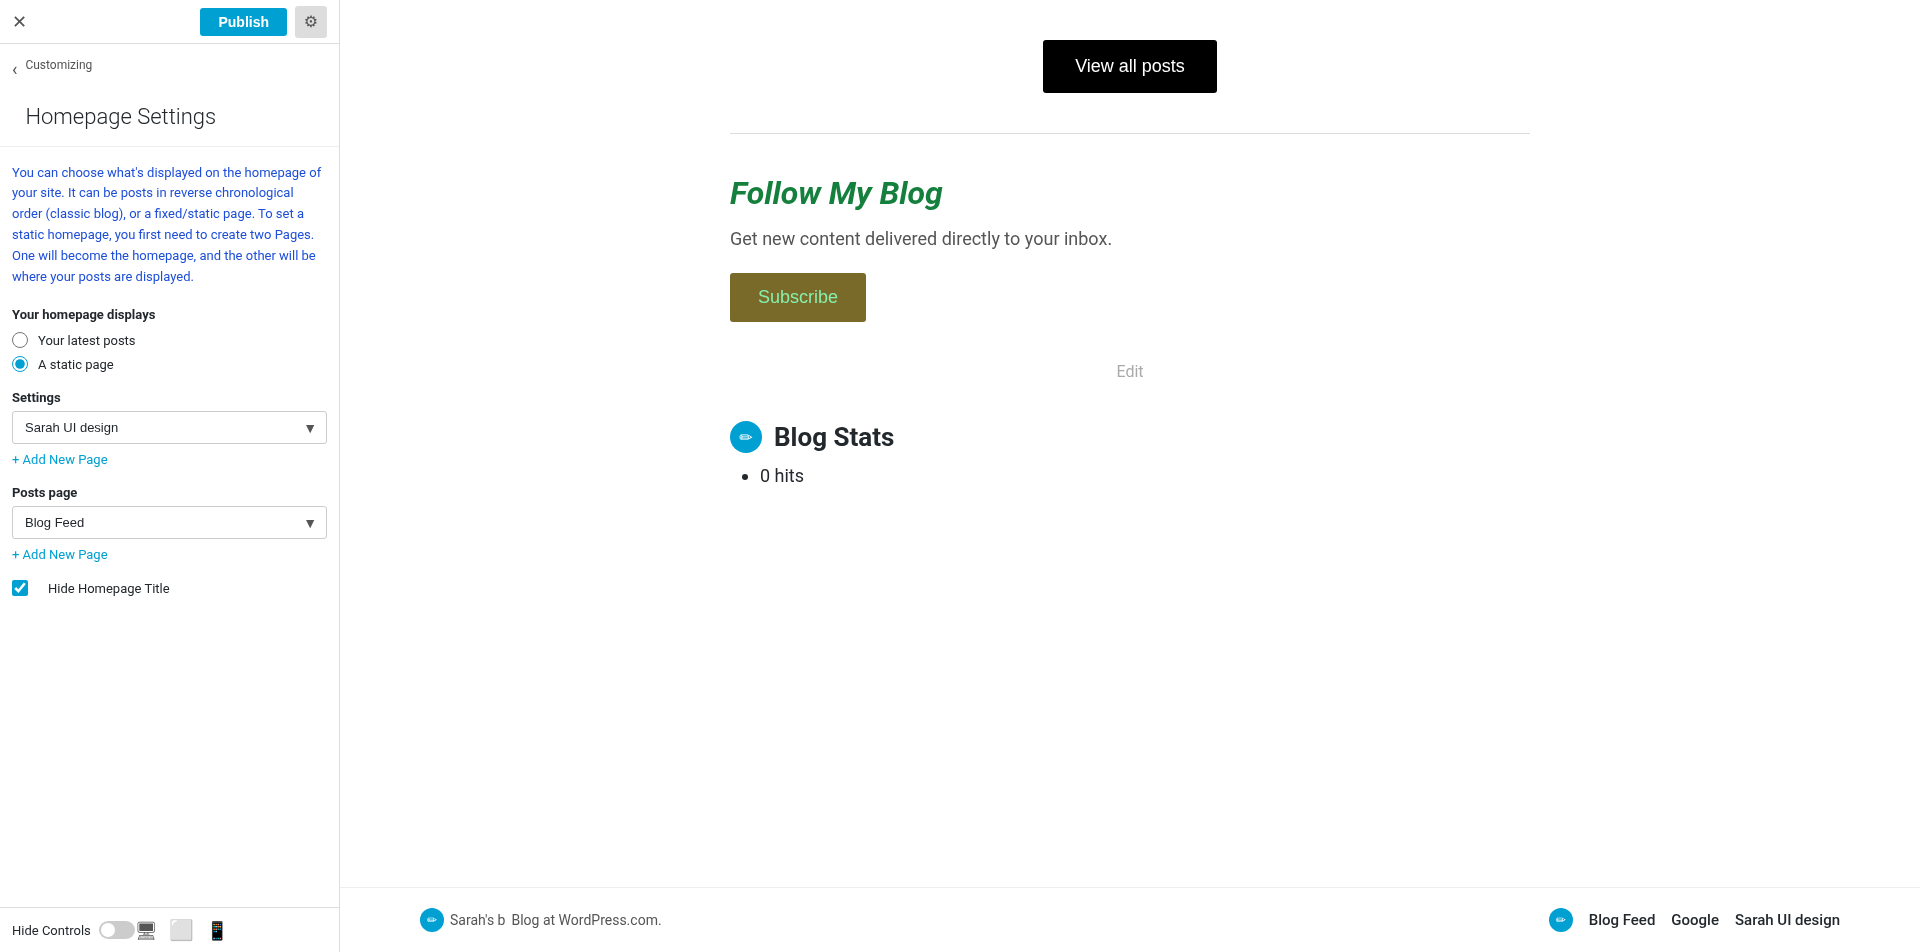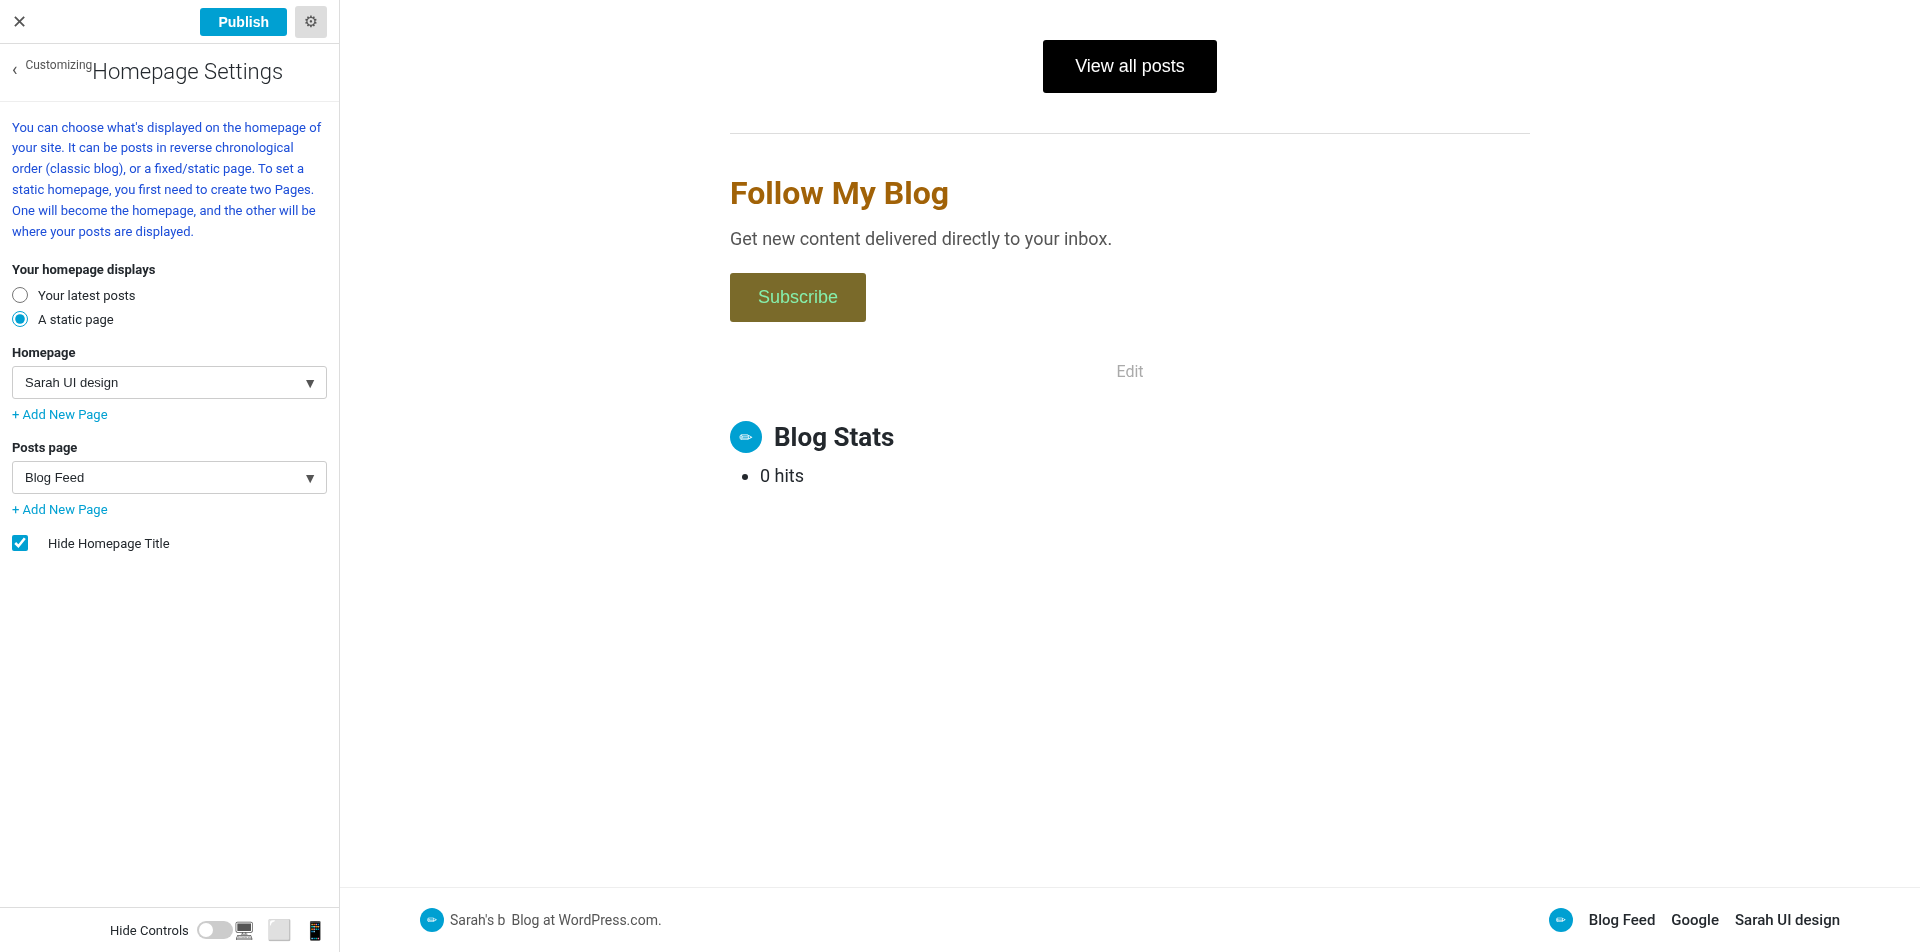--- a/index.html
+++ b/index.html
@@ -77,7 +77,8 @@
 
     #breadcrumb-text {
       display: flex;
-      flex-direction: row;
+      flex-direction: column;
+      gap: 31px;
     }
 
     #customizing-label {

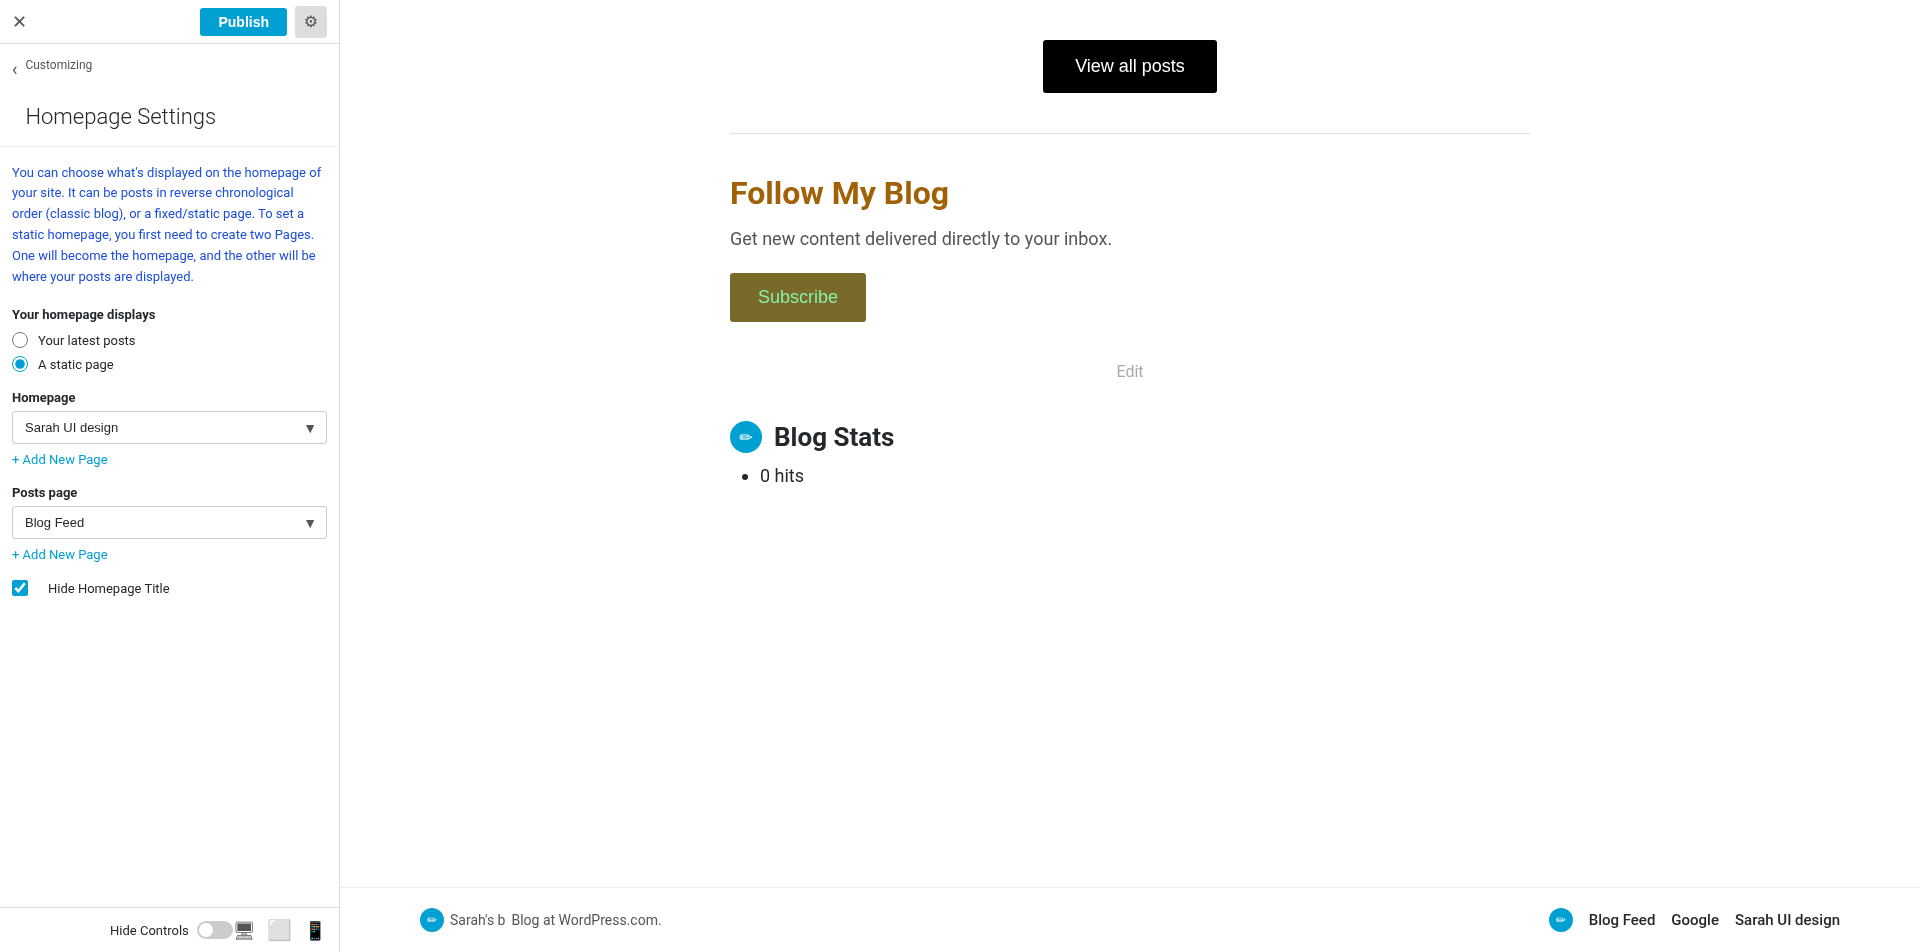--- a/index.html
+++ b/index.html
@@ -291,8 +291,9 @@
     #follow-title {
       font-size: 32px;
       font-weight: 700;
-      color: #a16207;
+      color: #15803d;
       margin-bottom: 16px;
+      font-style: italic;
     }
 
     #follow-desc {

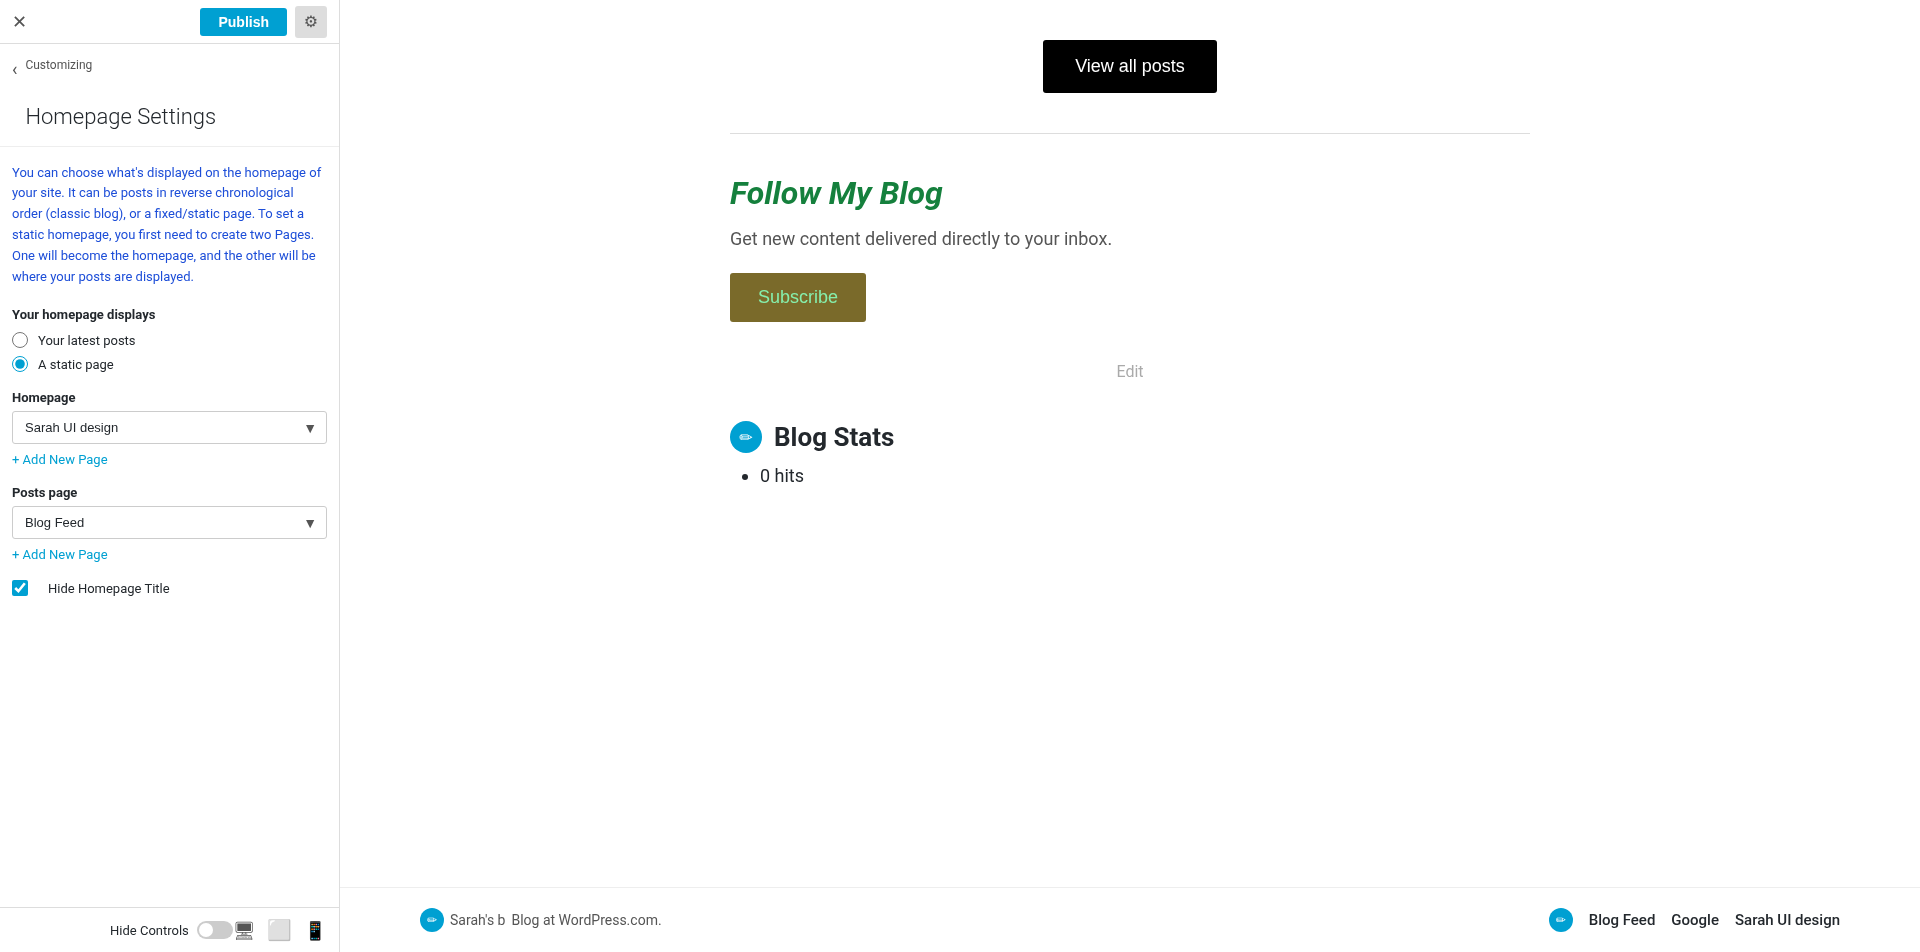--- a/index.html
+++ b/index.html
@@ -455,7 +455,7 @@
     </label>
 
     <div class="field-group">
-      <div class="field-group-label">Homepage</div>
+      <div class="field-group-label">Settings</div>
       <div class="select-wrapper">
         <select>
           <option>Sarah UI design</option>

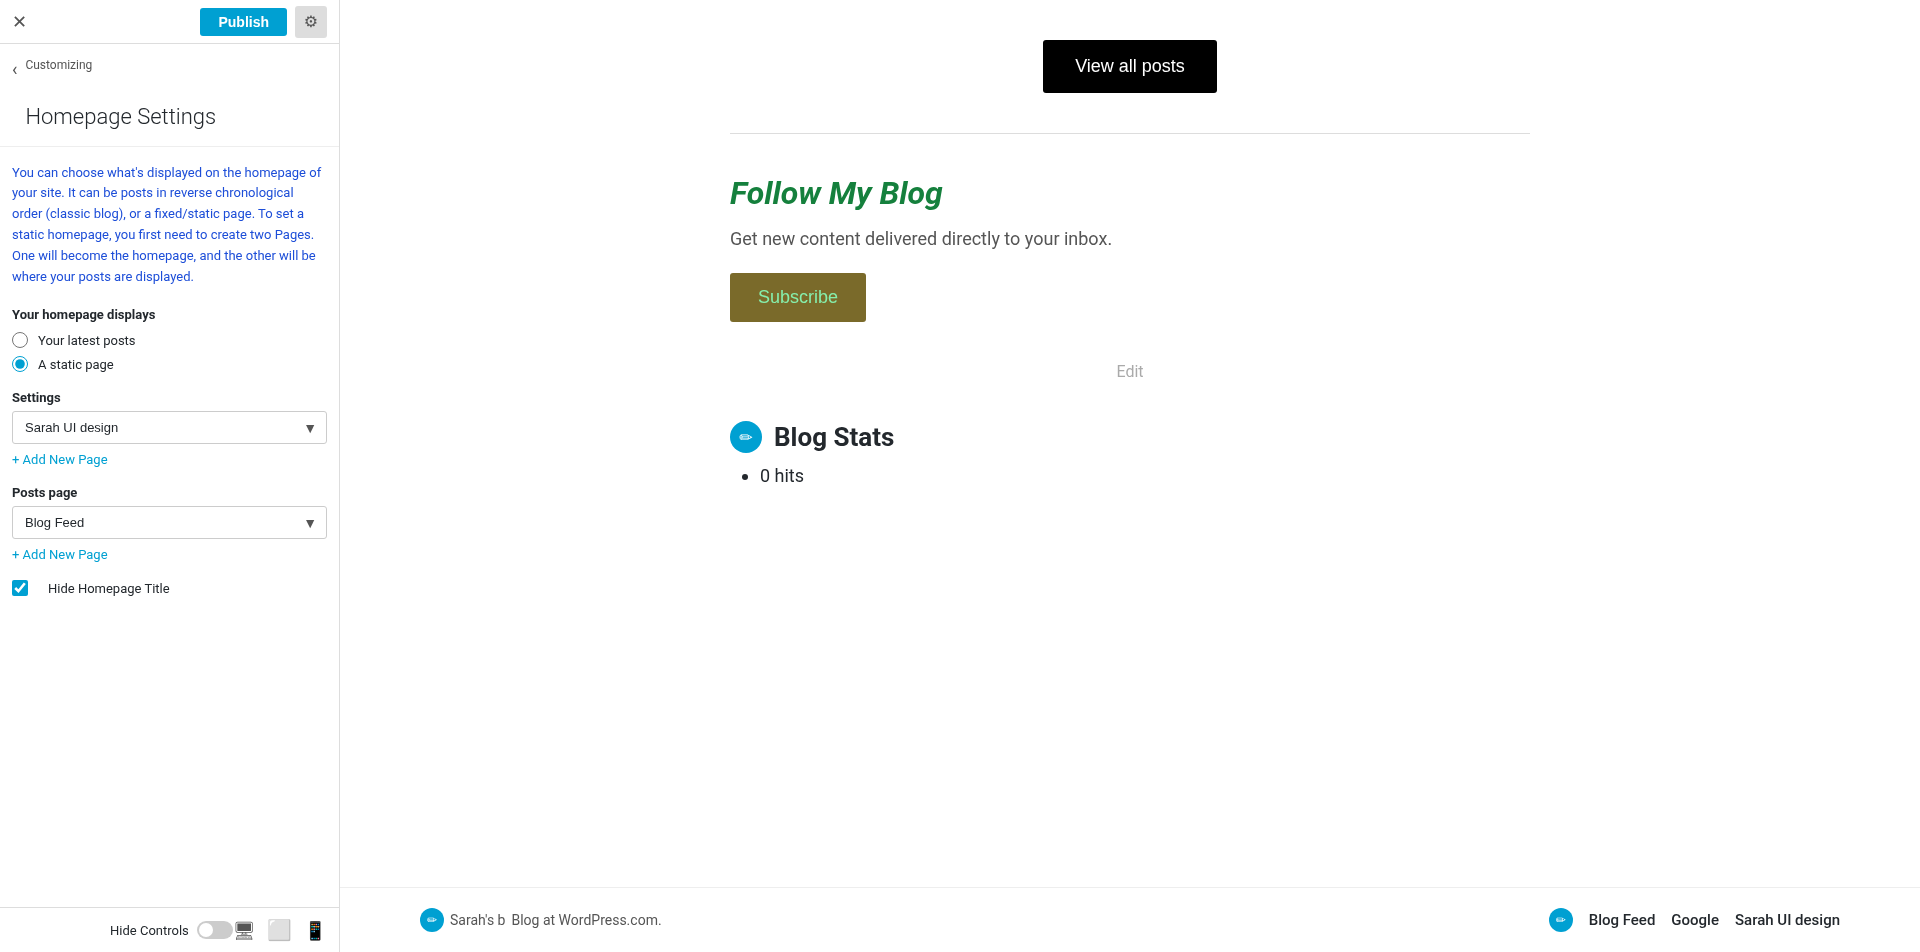--- a/index.html
+++ b/index.html
@@ -205,7 +205,7 @@
       padding: 10px 12px;
       display: flex;
       align-items: center;
-      justify-content: flex-end;
+      justify-content: flex-start;
       background: #fff;
     }
 

